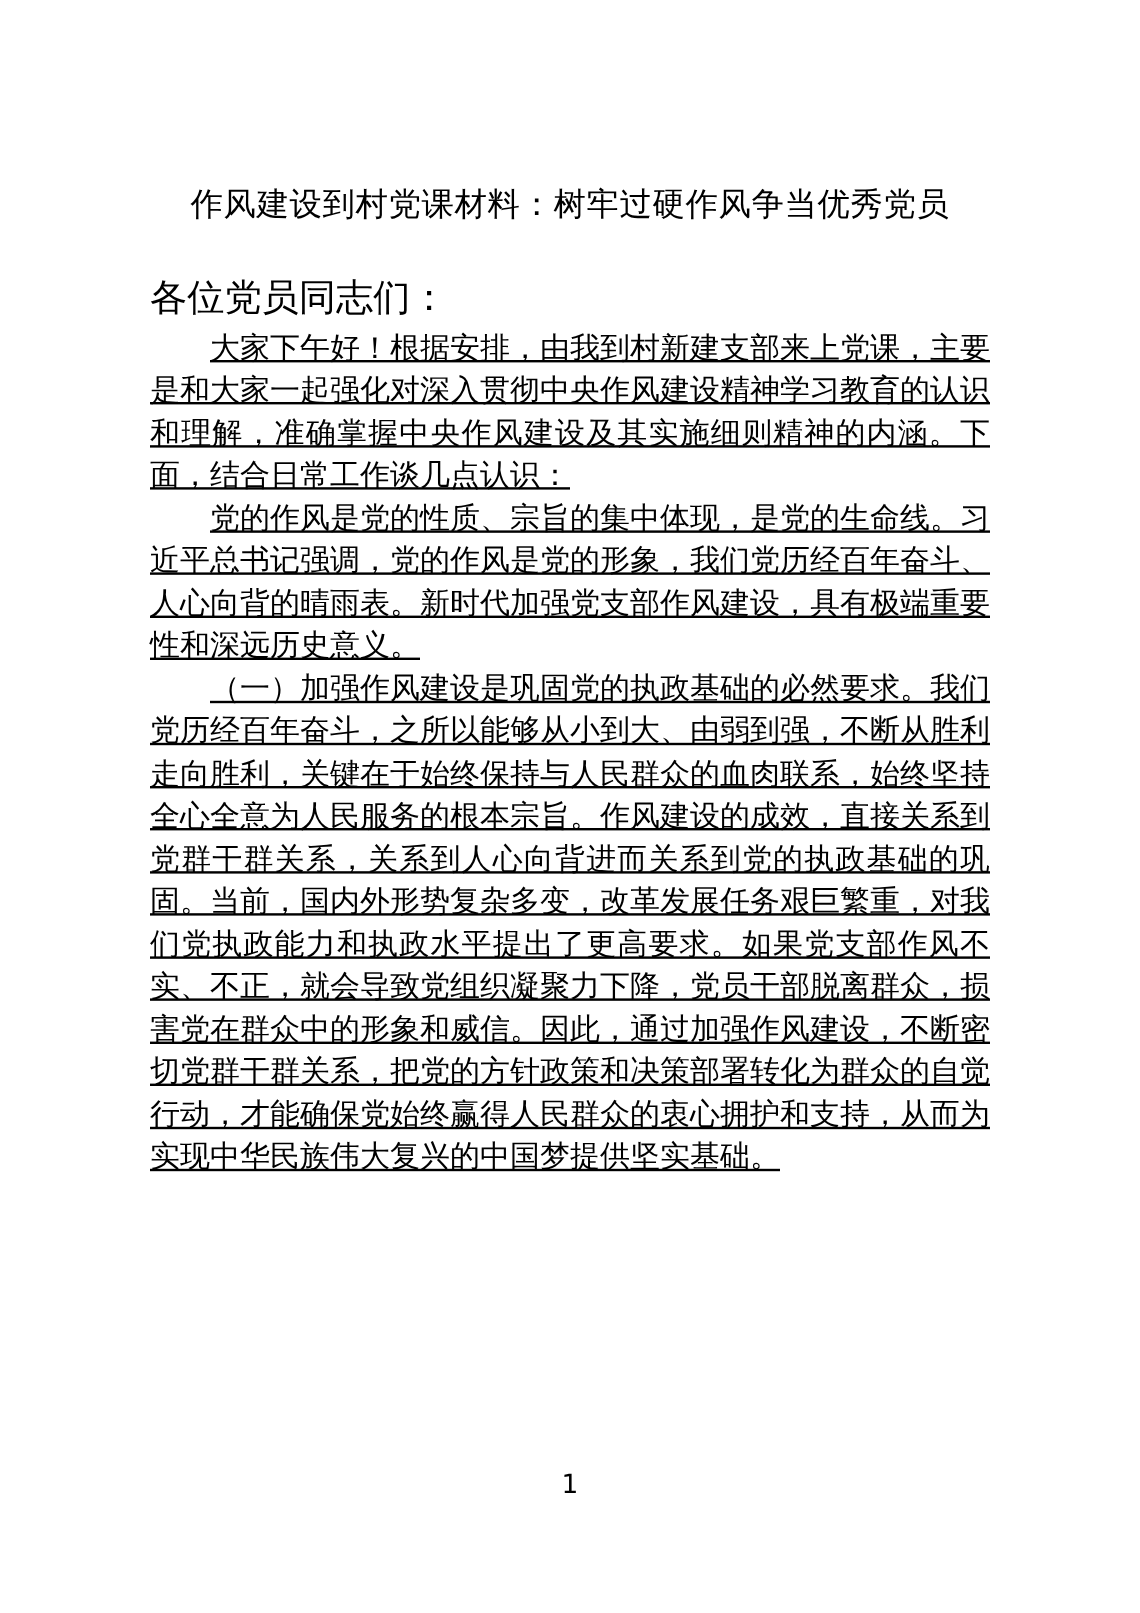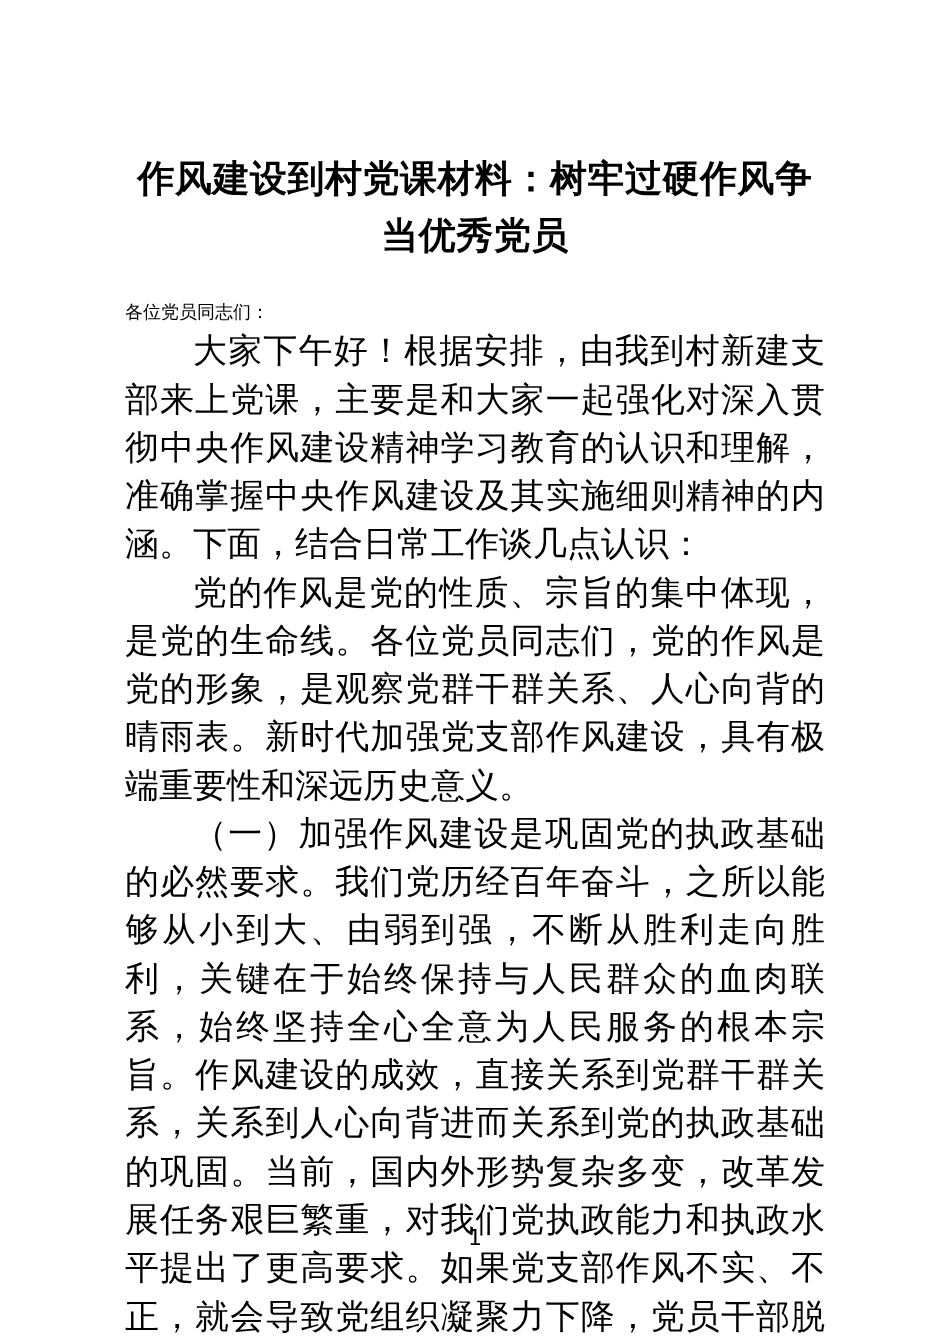--- a/index.html
+++ b/index.html
@@ -23,8 +23,8 @@
     position: relative;
   }
   .doc-title {
-    font-size: 37px;
-    font-weight: bold;
+    font-size: 27px;
+    font-weight: normal;
     line-height: 1.55;
     text-align: center;
     letter-spacing: 0.5px;

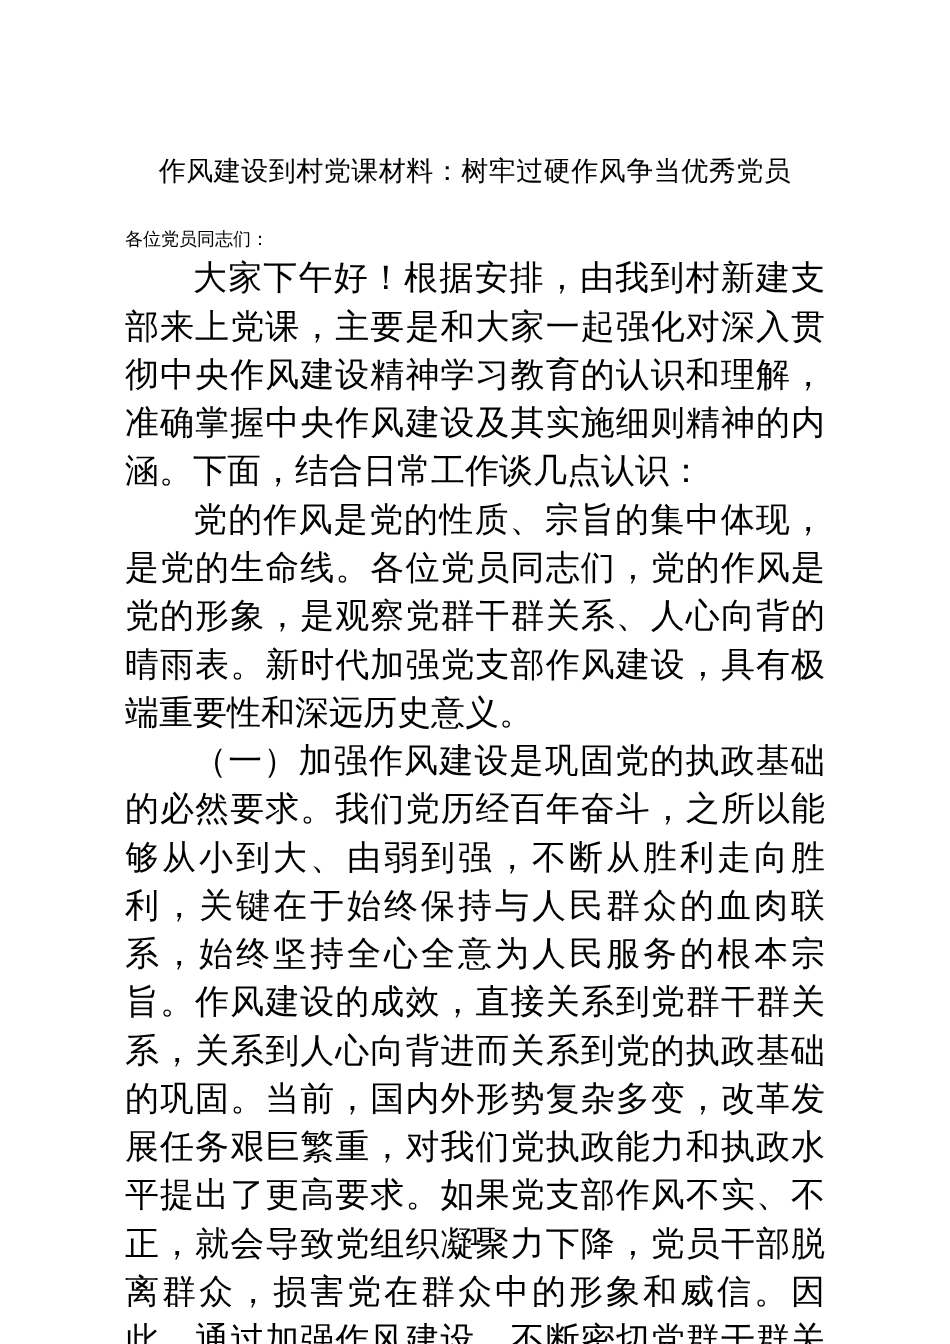--- a/index.html
+++ b/index.html
@@ -32,7 +32,7 @@
     padding: 0 6px;
   }
   .salutation {
-    font-size: 18px;
+    font-size: 31px;
     line-height: 1.42;
     margin: 0 0 2px 0;
     text-align: justify;

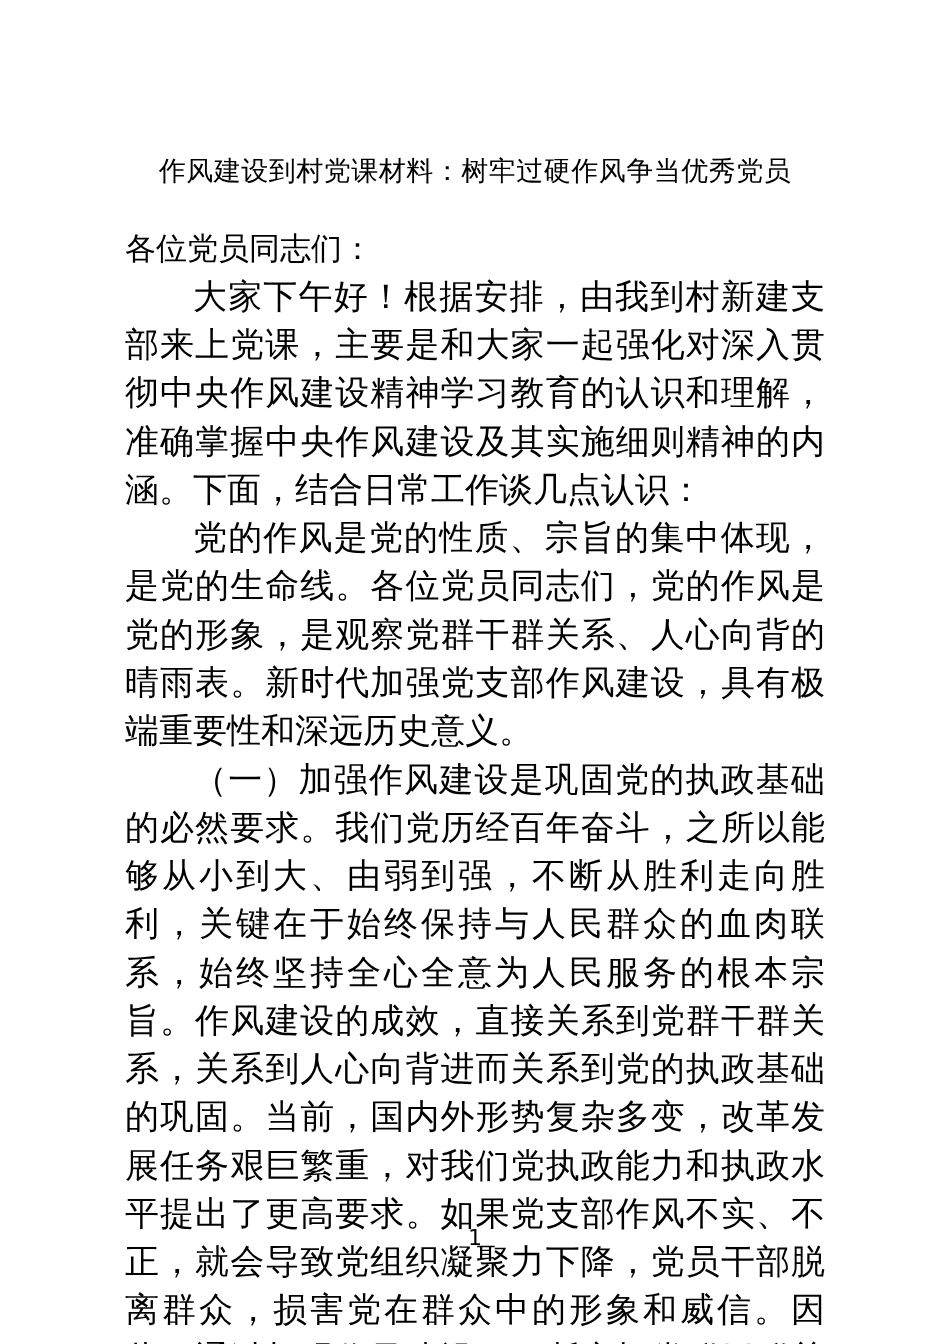--- a/index.html
+++ b/index.html
@@ -39,12 +39,13 @@
     text-justify: inter-ideograph;
   }
   .para {
-    font-size: 34px;
+    font-size: 25px;
     line-height: 1.42;
     margin: 0;
     text-align: justify;
     text-justify: inter-ideograph;
     text-indent: 2em;
+    text-decoration: underline;
   }
   .para.bold {
     font-weight: bold;

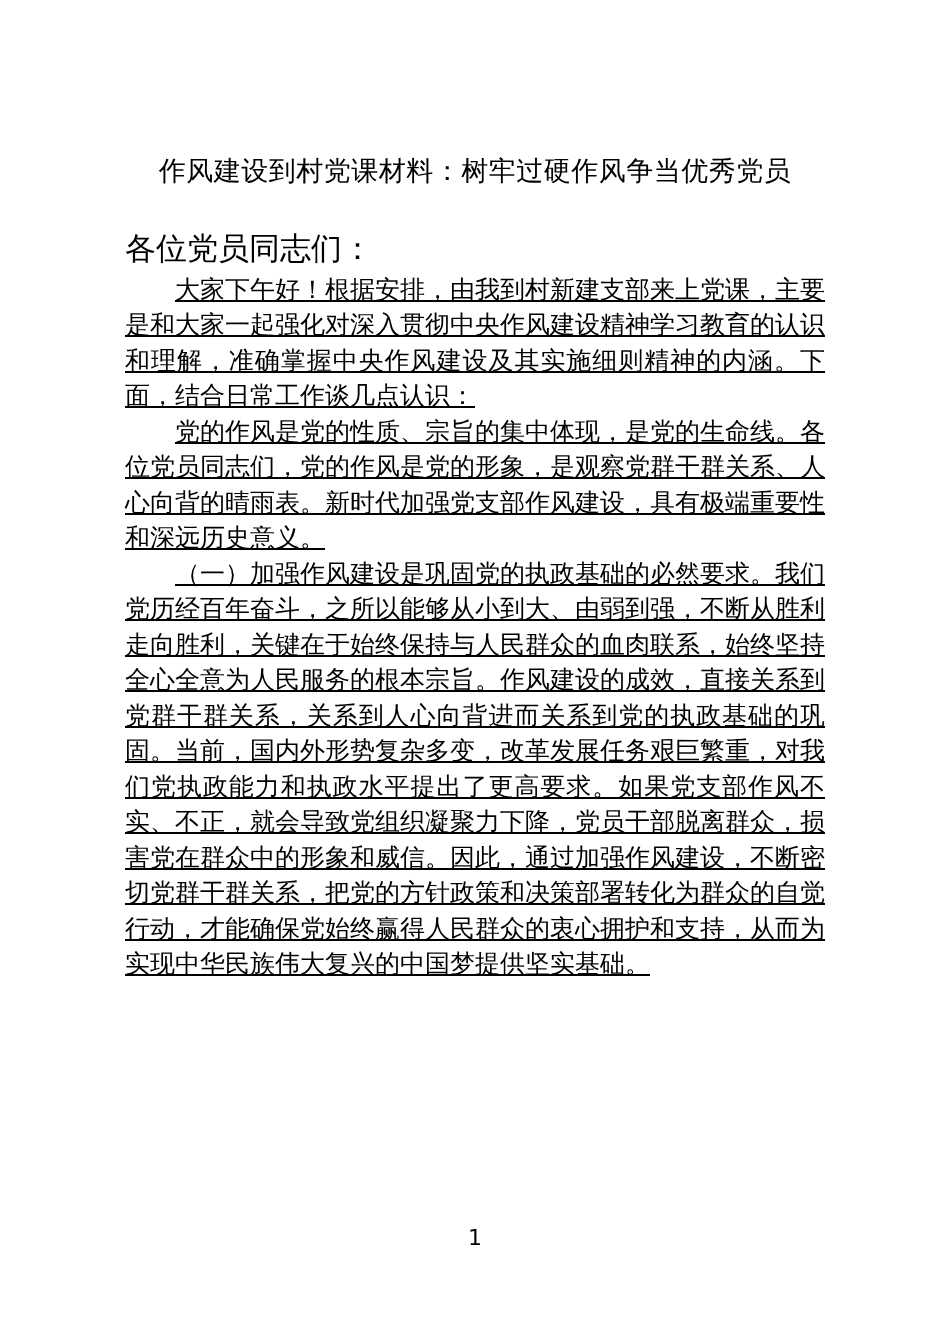--- a/index.html
+++ b/index.html
@@ -72,7 +72,7 @@
   <p class="para">大家下午好！根据安排，由我到村新建支部来上党课，主要是和大家一起强化对深入贯彻中央作风建设精神学习教育的认识和理解，准确掌握中央作风建设及其实施细则精神的内涵。下面，结合日常工作谈几点认识：</p>
 
 
-  <p class="para">党的作风是党的性质、宗旨的集中体现，是党的生命线。各位党员同志们，党的作风是党的形象，是观察党群干群关系、人心向背的晴雨表。新时代加强党支部作风建设，具有极端重要性和深远历史意义。</p>
+  <p class="para">党的作风是党的性质、宗旨的集中体现，是党的生命线。习近平总书记强调，党的作风是党的形象，我们党历经百年奋斗、人心向背的晴雨表。新时代加强党支部作风建设，具有极端重要性和深远历史意义。</p>
 
   <p class="para">（一）加强作风建设是巩固党的执政基础的必然要求。我们党历经百年奋斗，之所以能够从小到大、由弱到强，不断从胜利走向胜利，关键在于始终保持与人民群众的血肉联系，始终坚持全心全意为人民服务的根本宗旨。作风建设的成效，直接关系到党群干群关系，关系到人心向背进而关系到党的执政基础的巩固。当前，国内外形势复杂多变，改革发展任务艰巨繁重，对我们党执政能力和执政水平提出了更高要求。如果党支部作风不实、不正，就会导致党组织凝聚力下降，党员干部脱离群众，损害党在群众中的形象和威信。因此，通过加强作风建设，不断密切党群干群关系，把党的方针政策和决策部署转化为群众的自觉行动，才能确保党始终赢得人民群众的衷心拥护和支持，从而为实现中华民族伟大复兴的中国梦提供坚实基础。</p>
 

